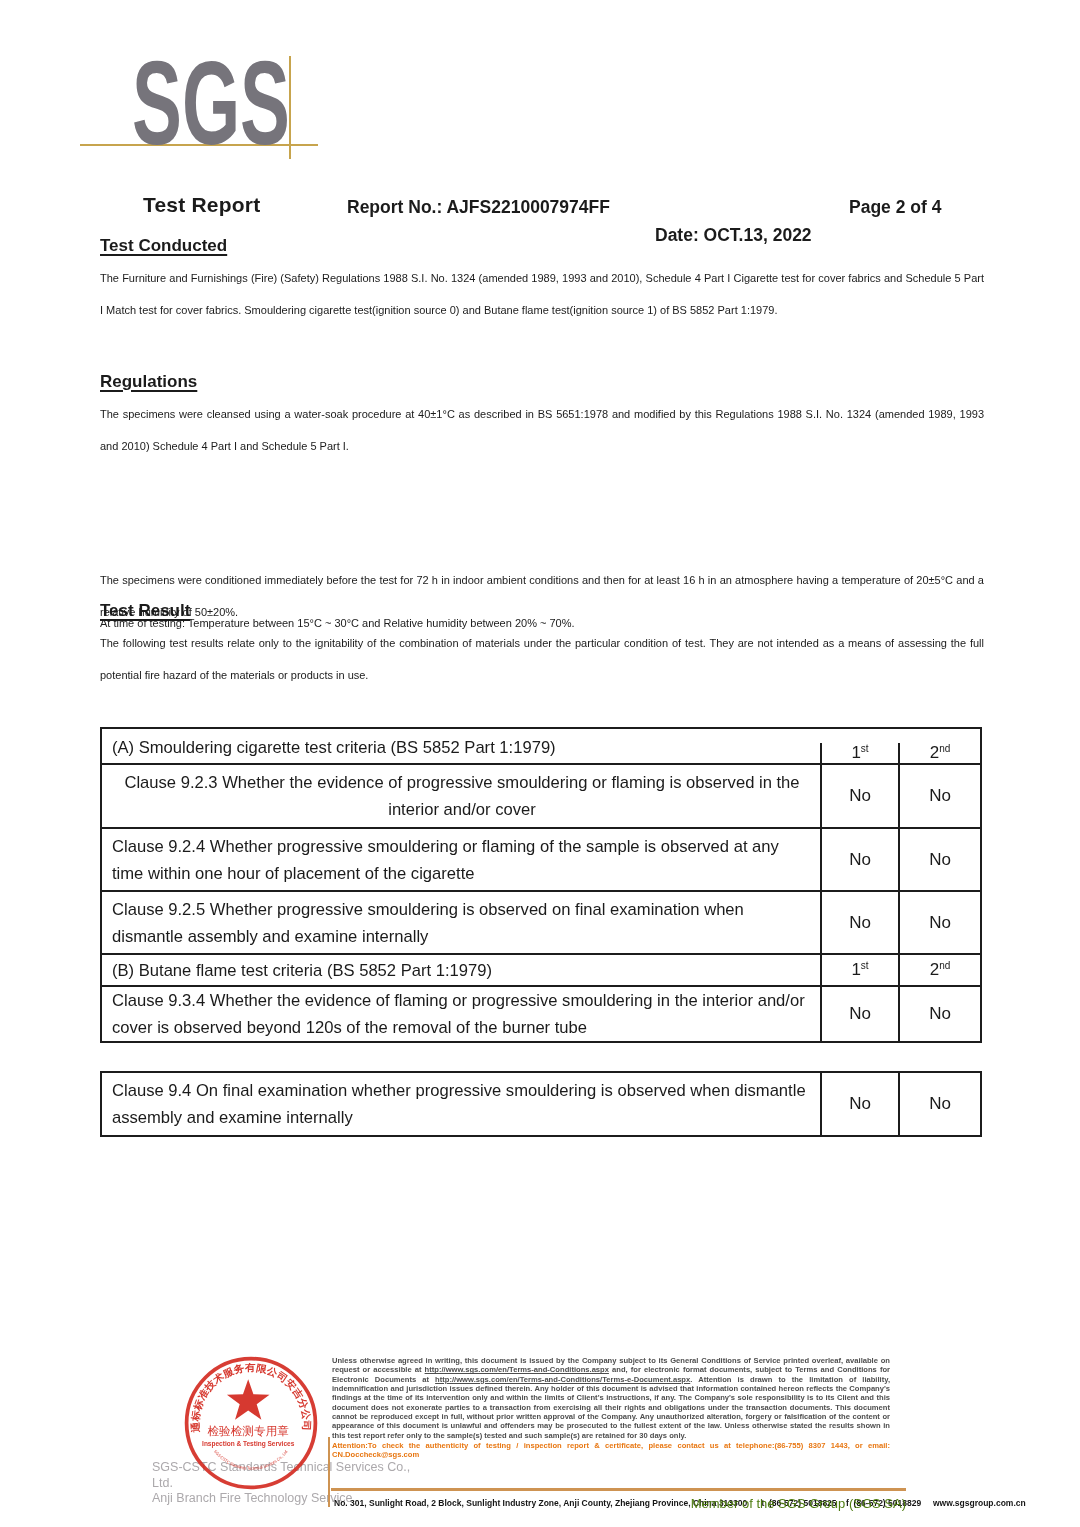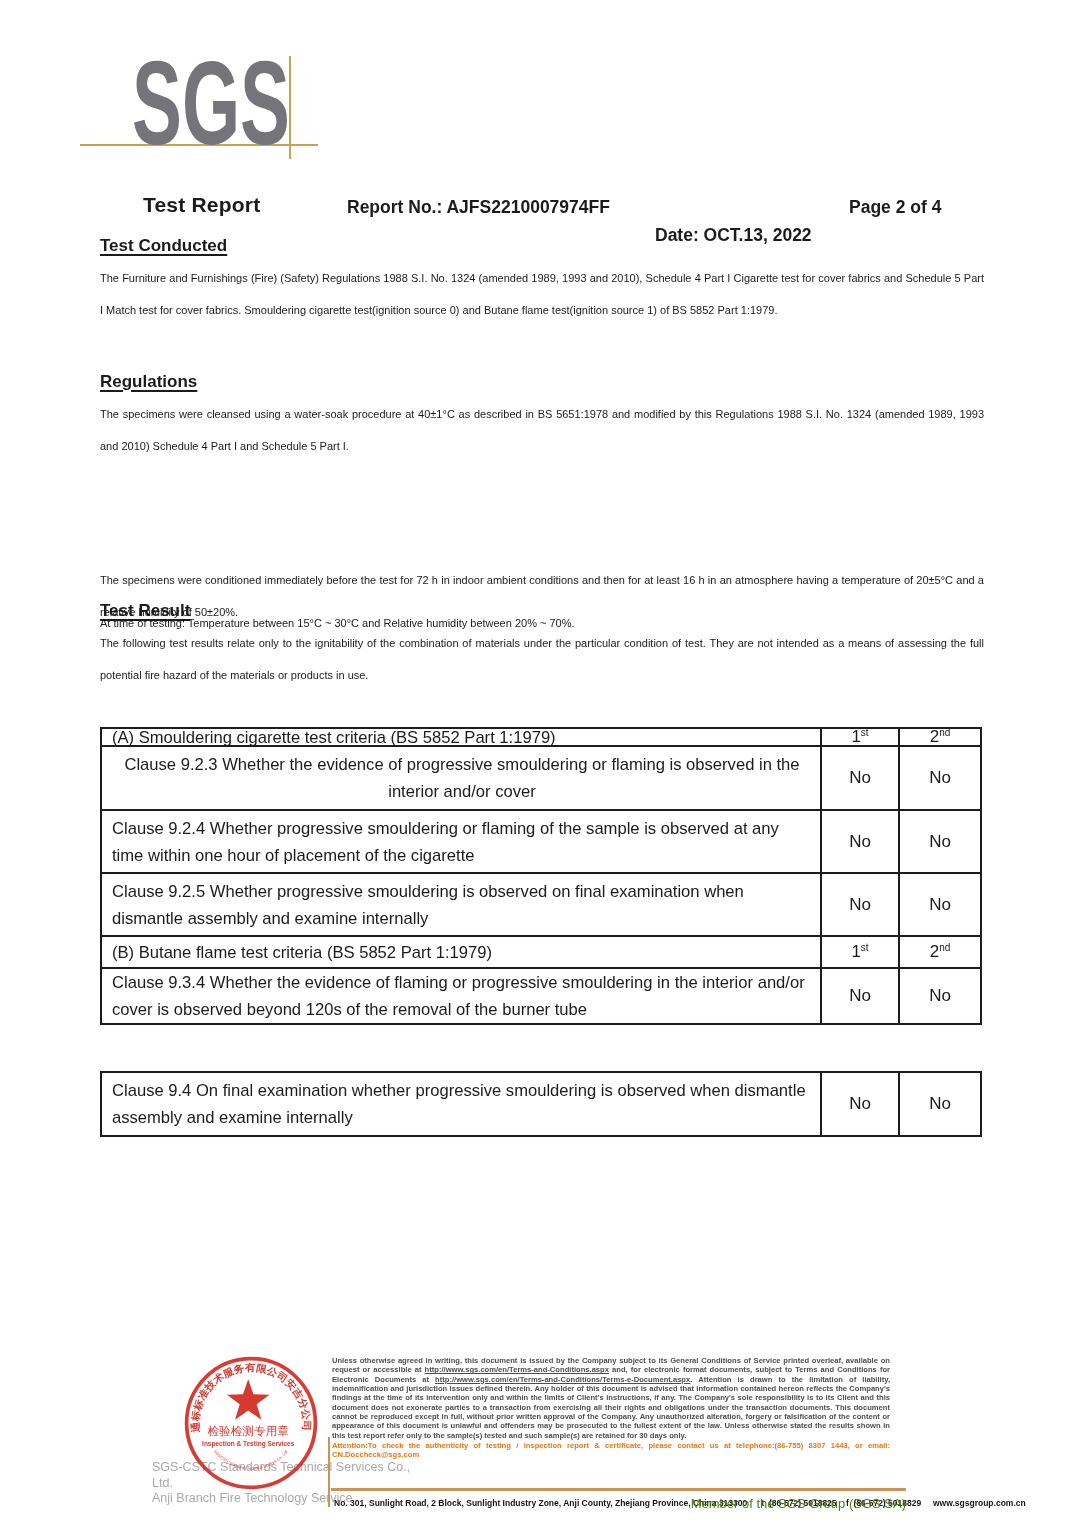--- a/index.html
+++ b/index.html
@@ -33,7 +33,7 @@
          justify-content:center;font-size:17px;box-sizing:border-box;}
   .c-val.last{width:82px;}
   .c-val sup{font-size:10px;line-height:10px;transform:translateY(-4px);}
-  .rh-a{height:16px;} .rh-b{height:64px;text-align:center;} .rh-c{height:63px;} .rh-d{height:63px;}
+  .rh-a{height:34px;align-items:flex-end;} .rh-b{height:64px;text-align:center;} .rh-c{height:63px;} .rh-d{height:63px;}
   .rh-e{height:32px;} .rh-f{height:56px;} .rh-x{height:62px;}
   
   .seal{position:absolute;left:181px;top:1353px;width:140px;height:140px;}

